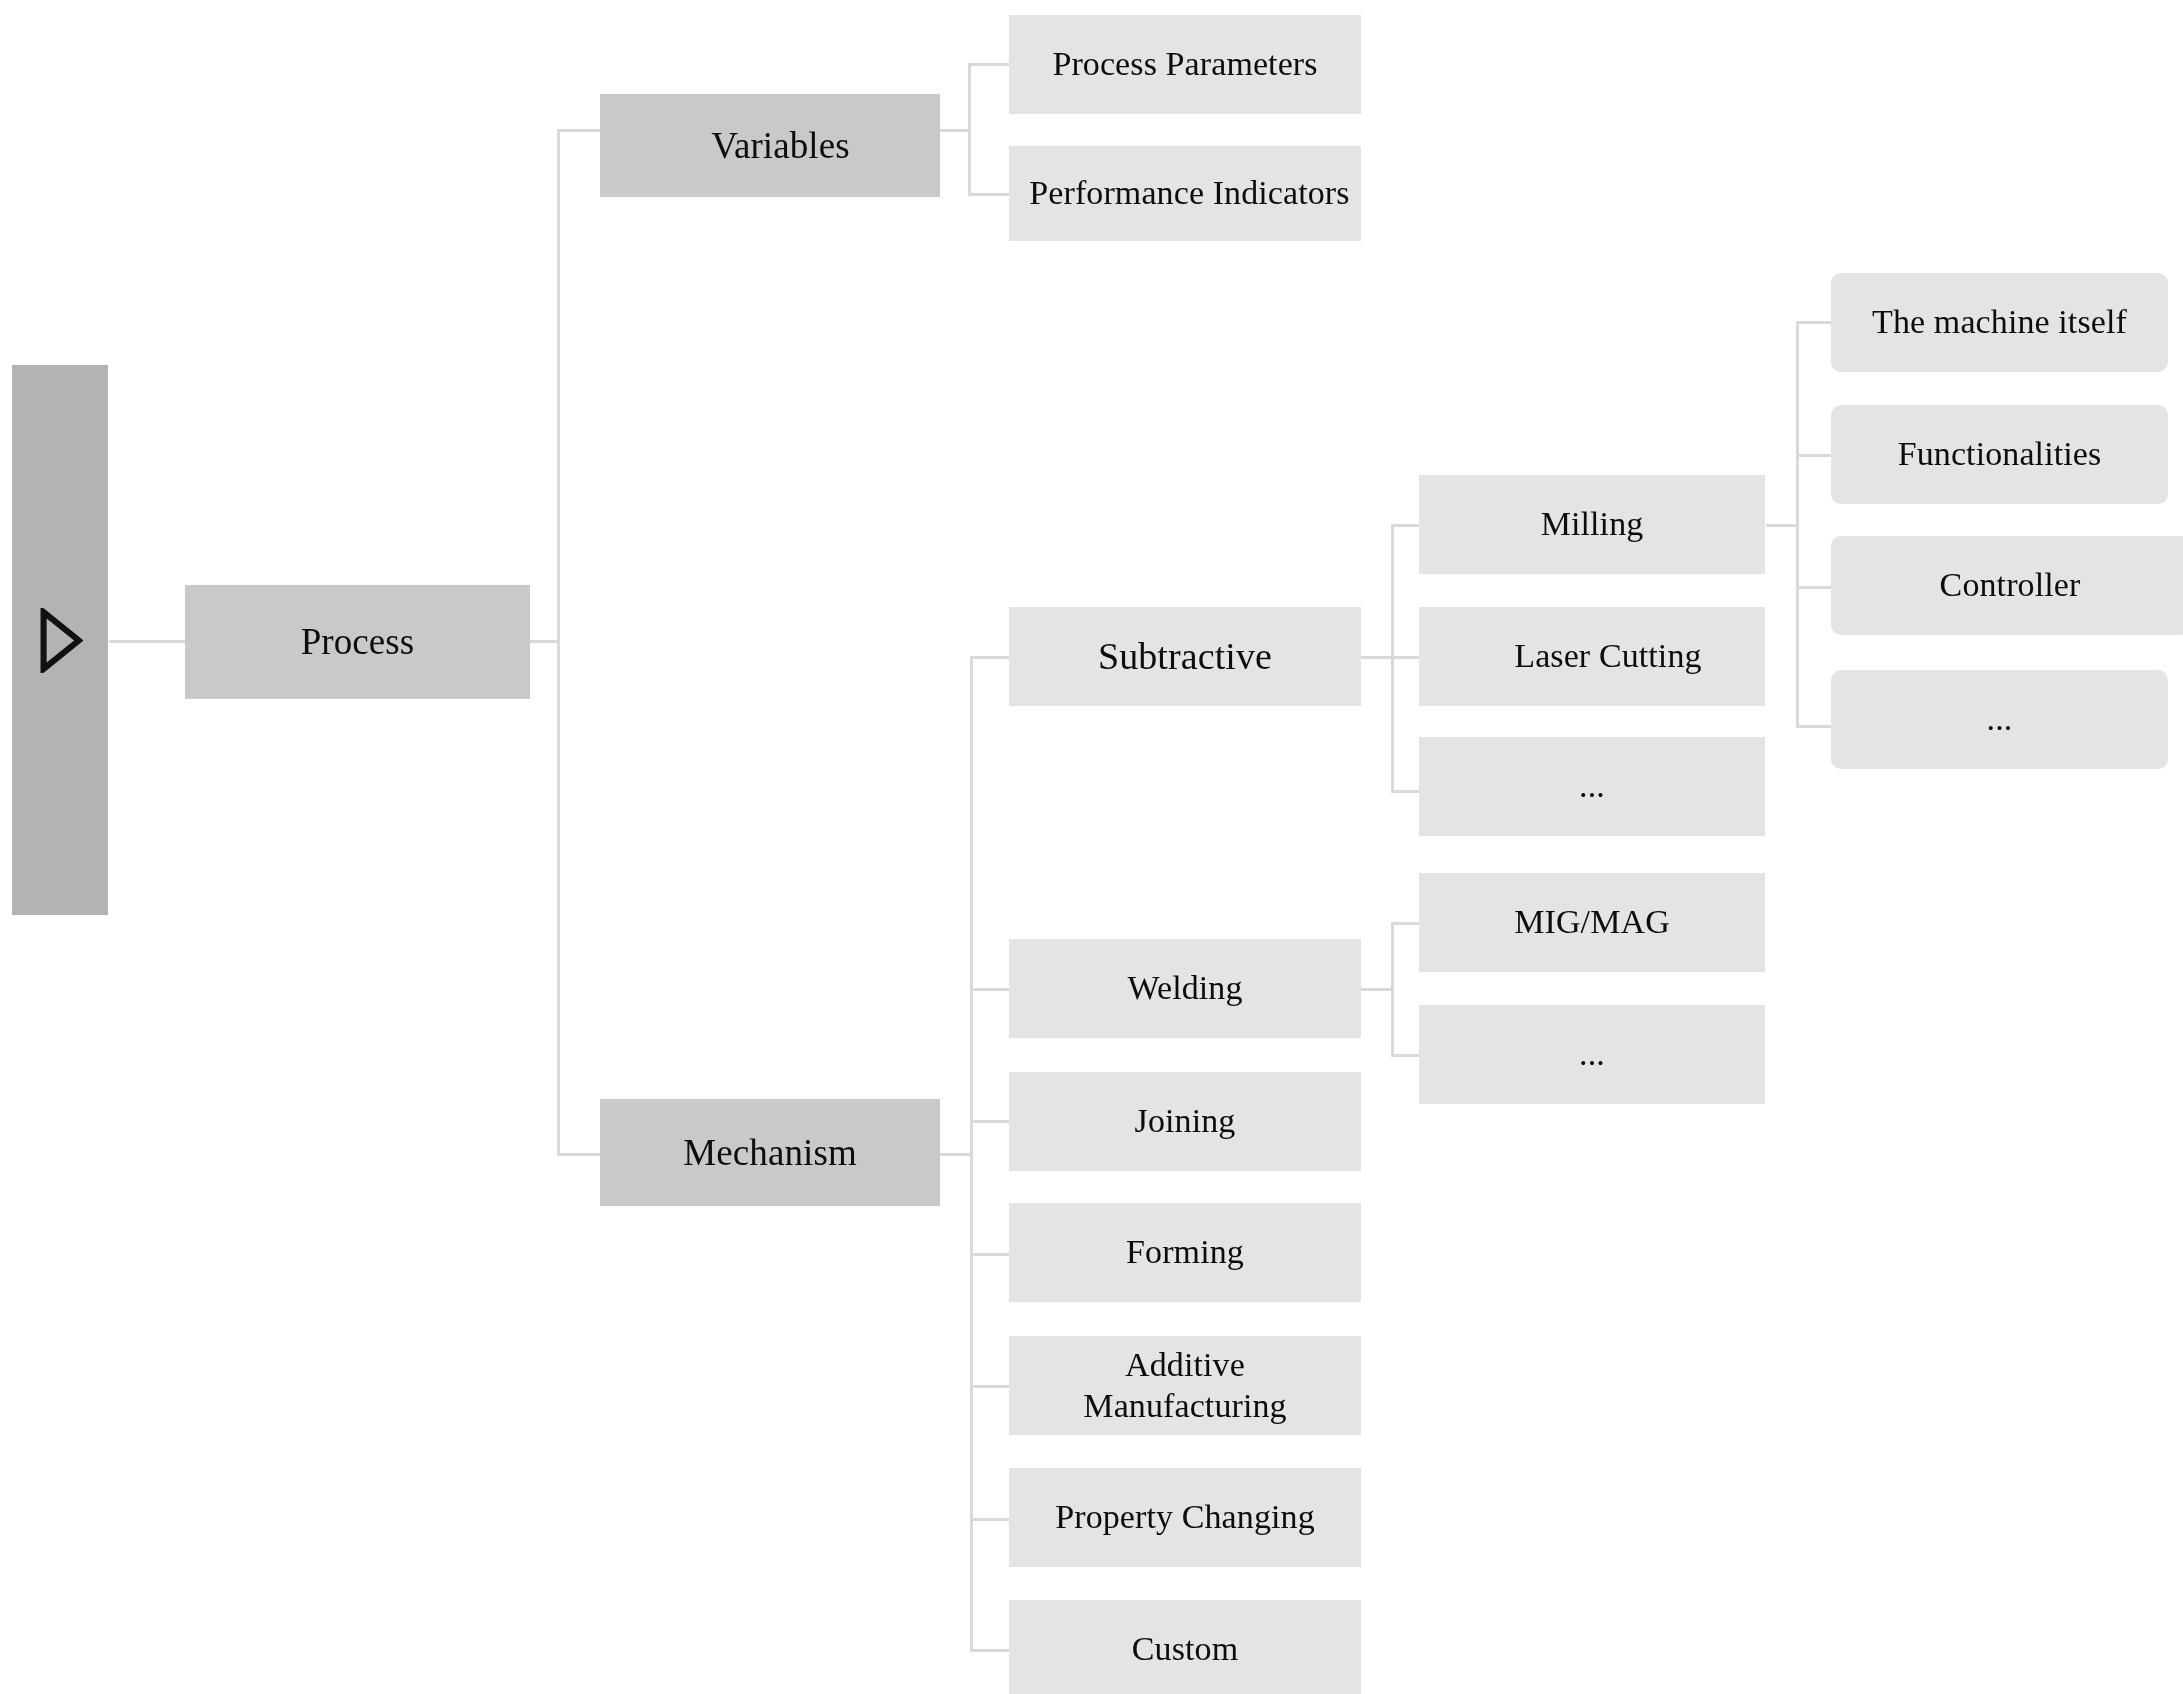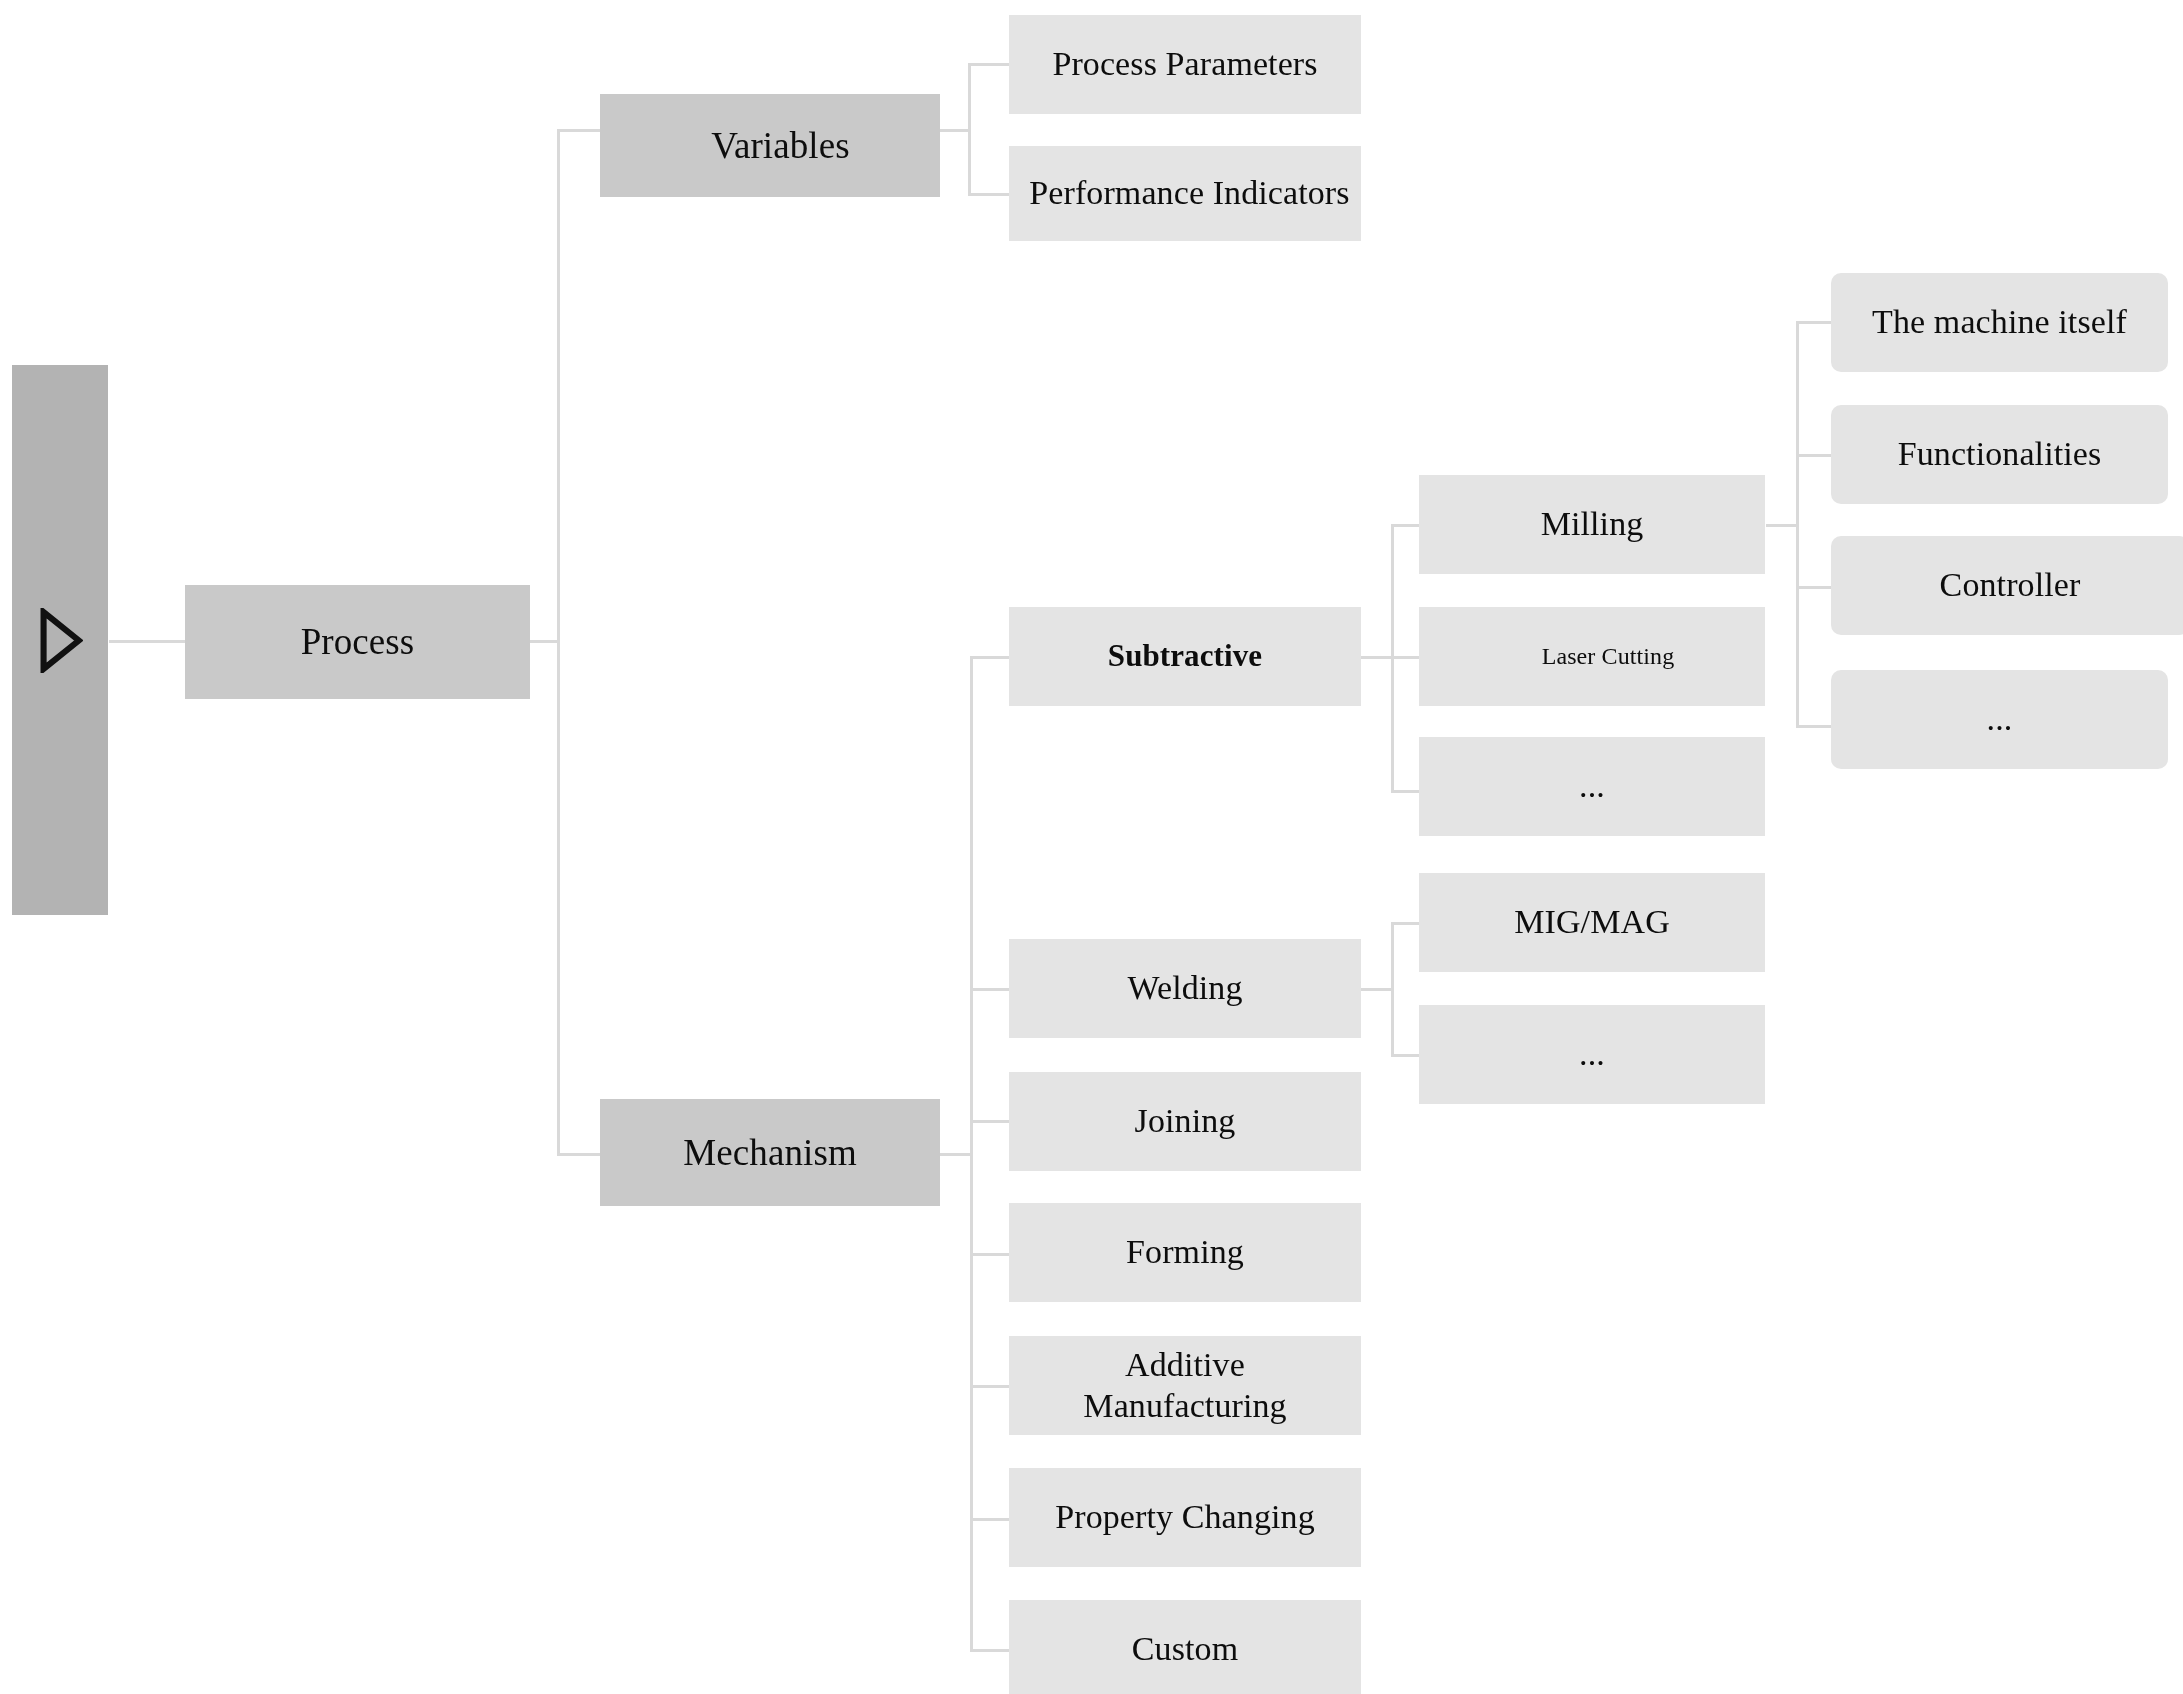--- a/index.html
+++ b/index.html
@@ -117,7 +117,7 @@
     </span>
   </div>
 
-  <div class="node lvl-2" style="left:1009px;top:607px;width:352px;height:99px;font-size:31px;font-weight:bold;">
+  <div class="node lvl-2" style="left:1009px;top:607px;width:352px;height:99px;font-size:38px;">
     <span class="lbl">Subtractive</span>
   </div>
 

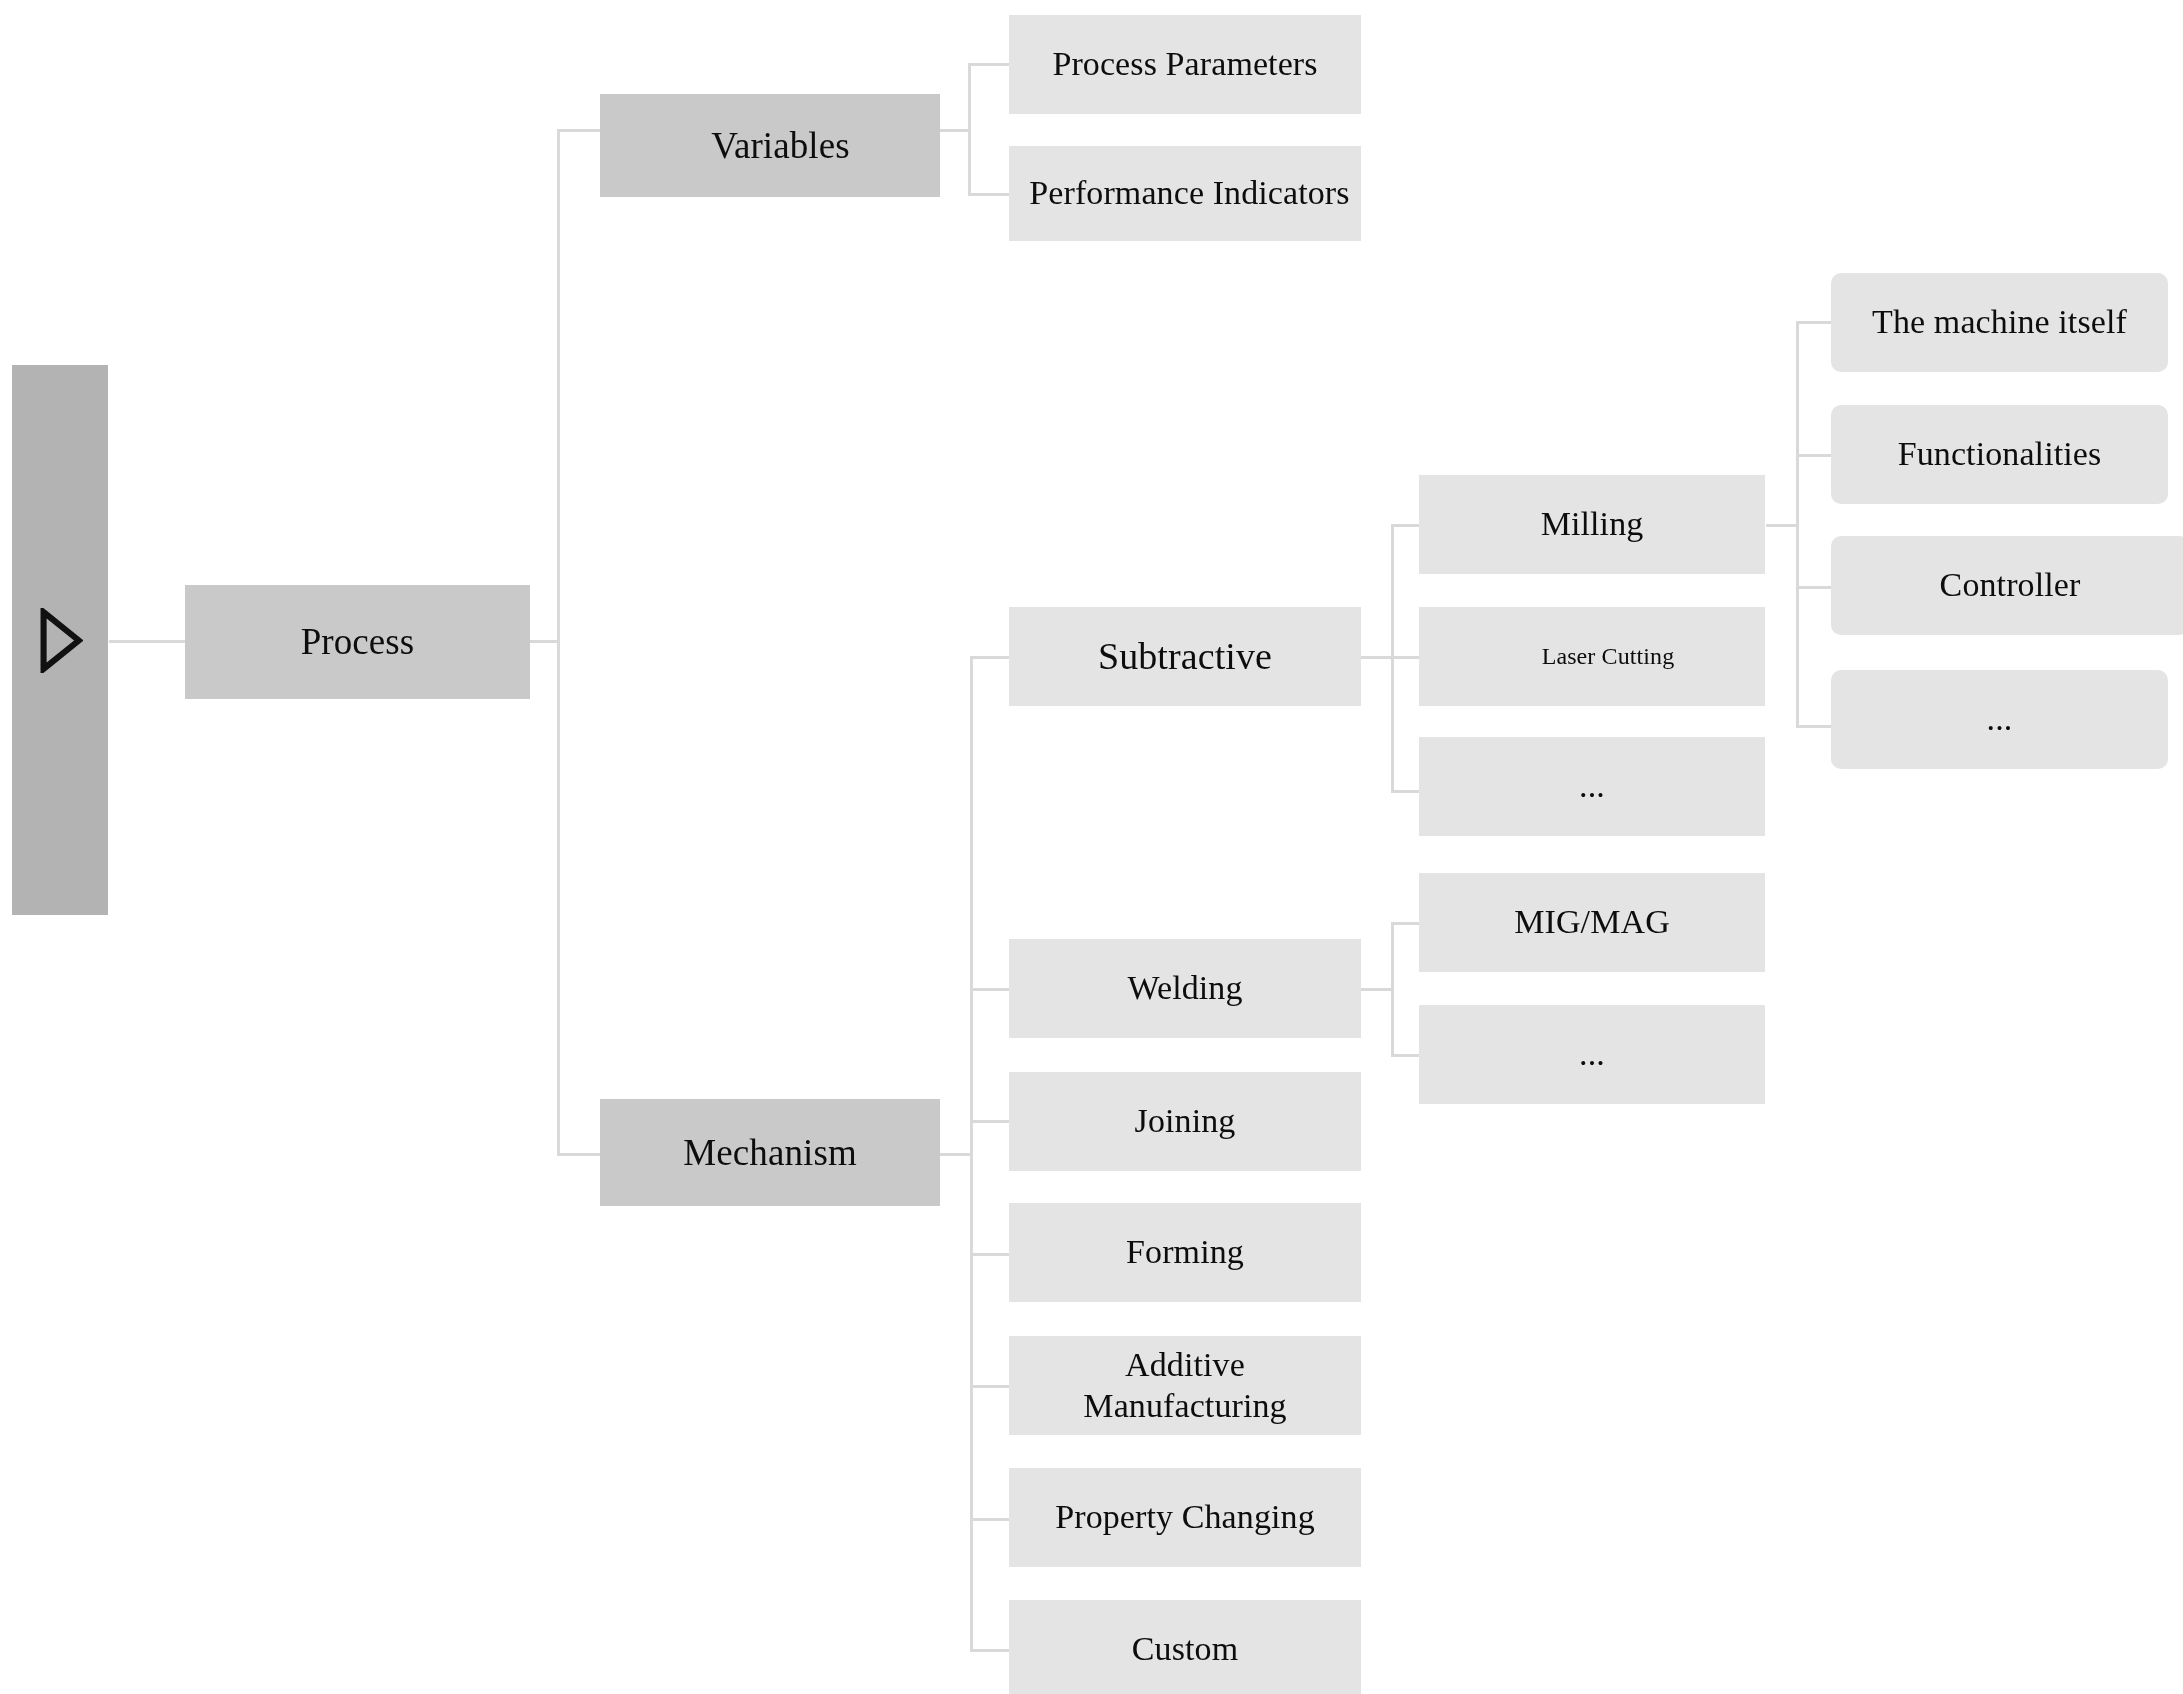--- a/index.html
+++ b/index.html
@@ -152,7 +152,7 @@
     <span class="lbl">Milling</span>
   </div>
 
-  <div class="node lvl-3" style="left:1419px;top:607px;width:346px;height:99px;font-size:24px;padding-left:36px;">
+  <div class="node lvl-3" style="left:1419px;top:607px;width:346px;height:99px;font-size:34px;padding-left:36px;">
     <span class="lbl">Laser Cutting</span>
   </div>
 

